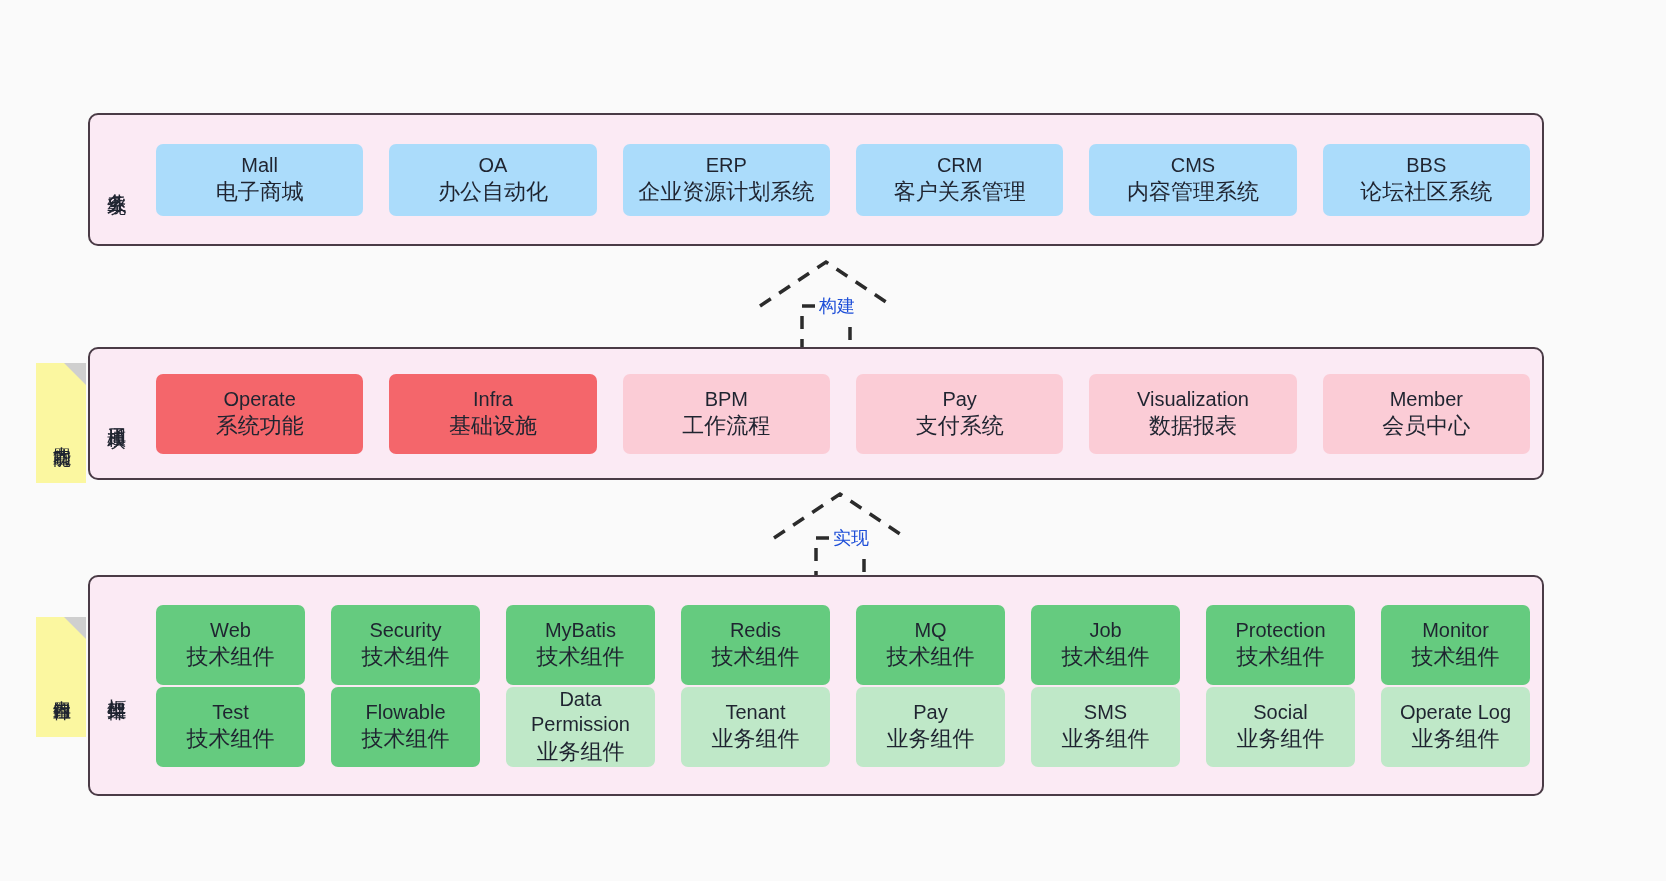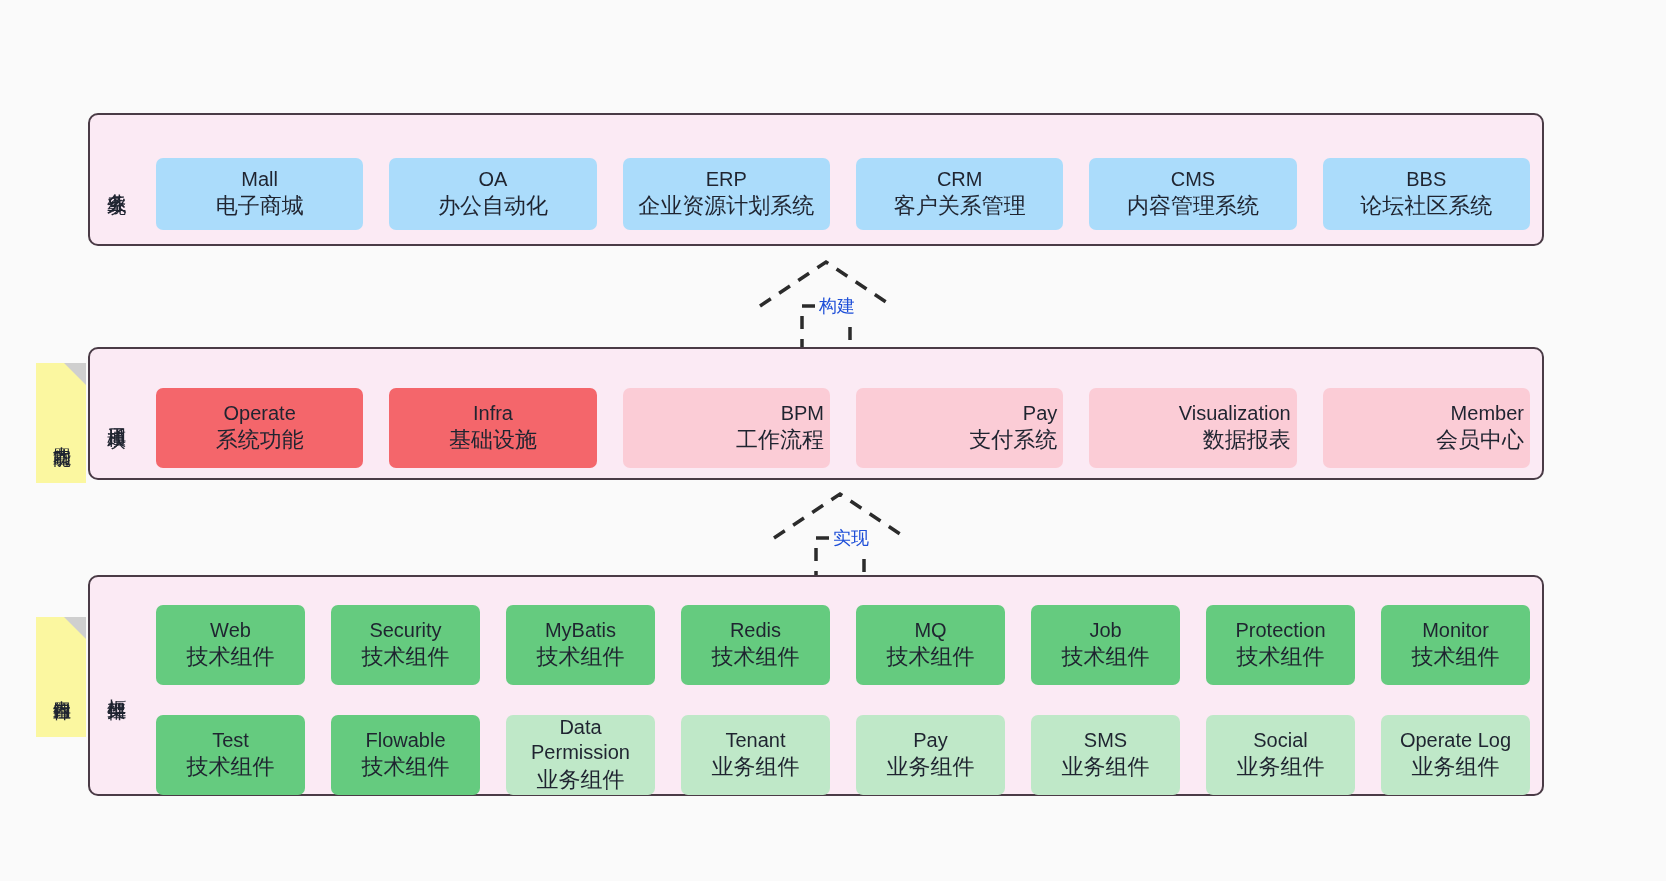--- a/index.html
+++ b/index.html
@@ -66,7 +66,6 @@
     color: #1f2430;
     line-height: 1.28;
     padding: 4px 6px;
-    margin-top: 28px;
   }
   .card .c-en { font-size: 20px; }
   .card .c-cn { font-size: 22px; }

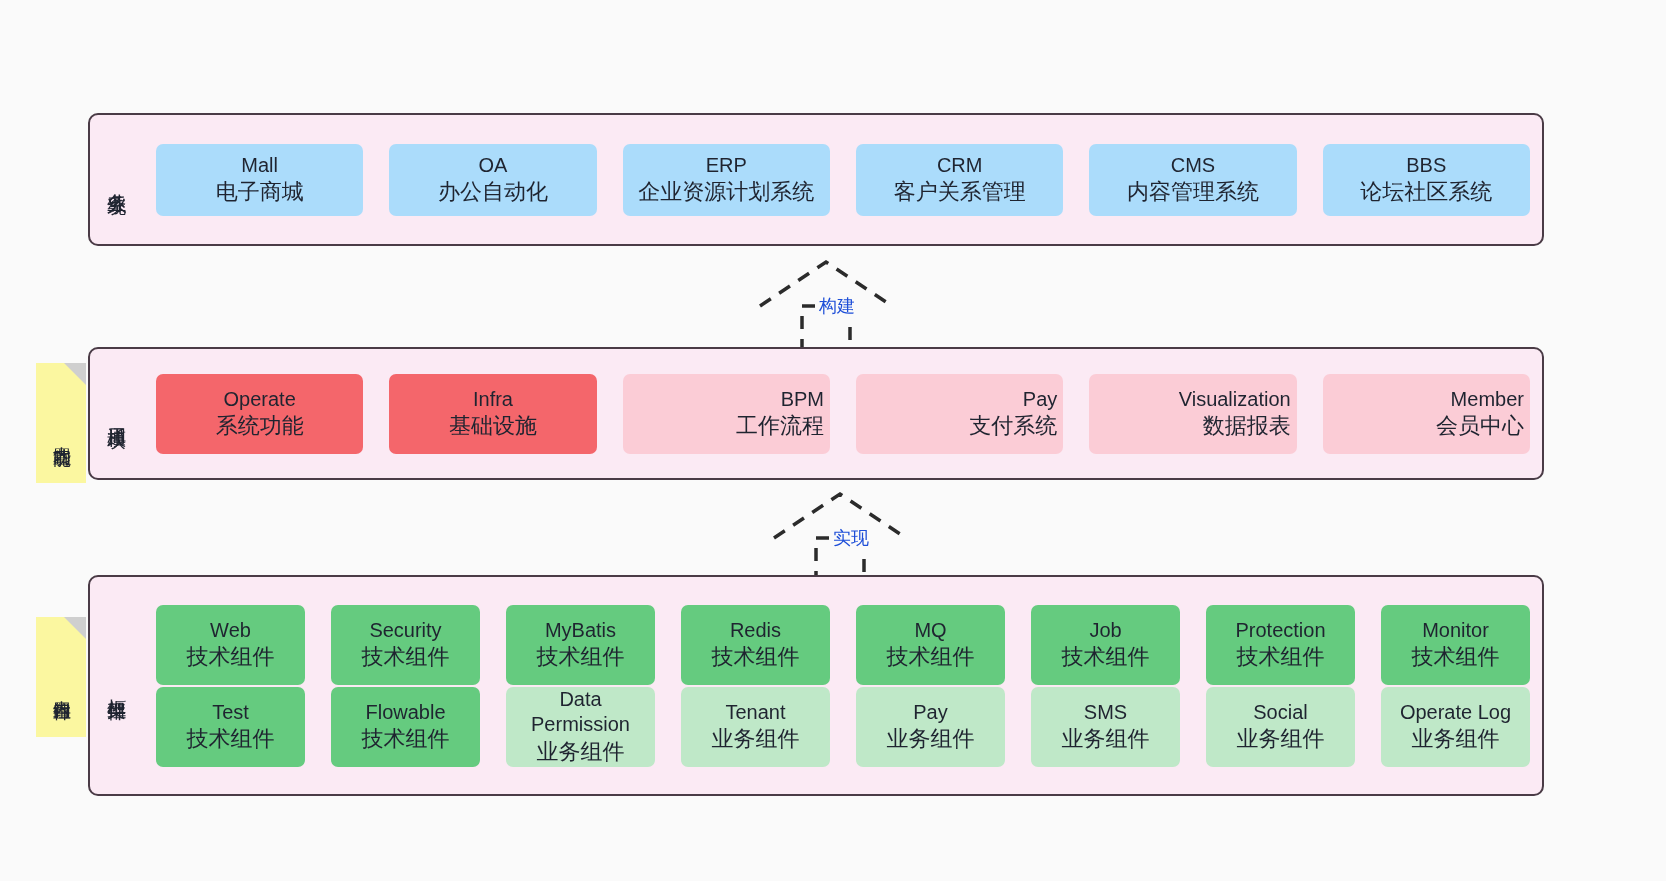--- a/index.html
+++ b/index.html
@@ -72,7 +72,7 @@
 
   .card.blue      { background: #abdcfb; }
   .card.red       { background: #f4666b; }
-  .card.pinklight { background: #fbccd6; align-items: flex-end; }
+  .card.pinklight { background: #fbccd6; }
   .card.green     { background: #65cb7f; }
   .card.greenlight{ background: #bfe8c8; }
 

